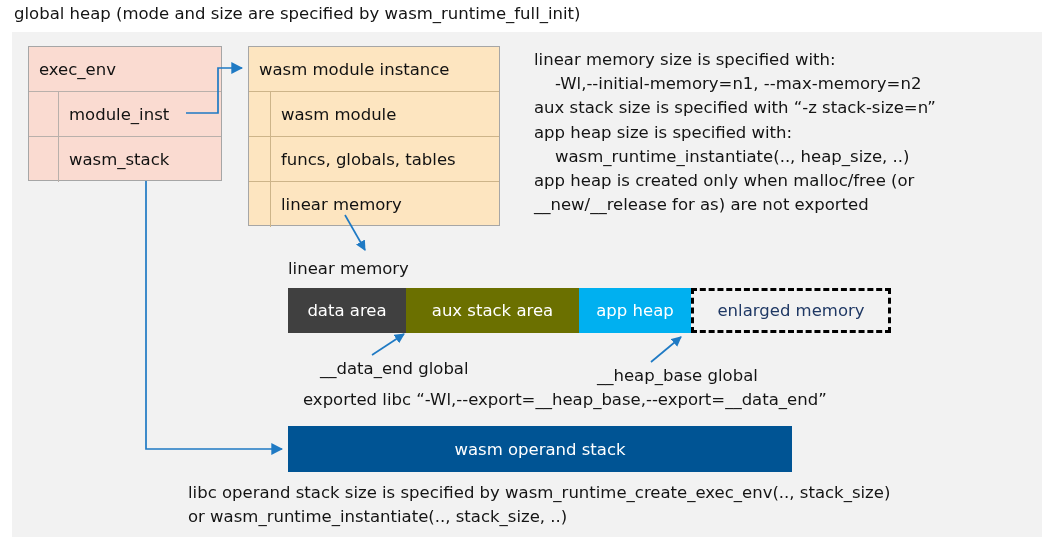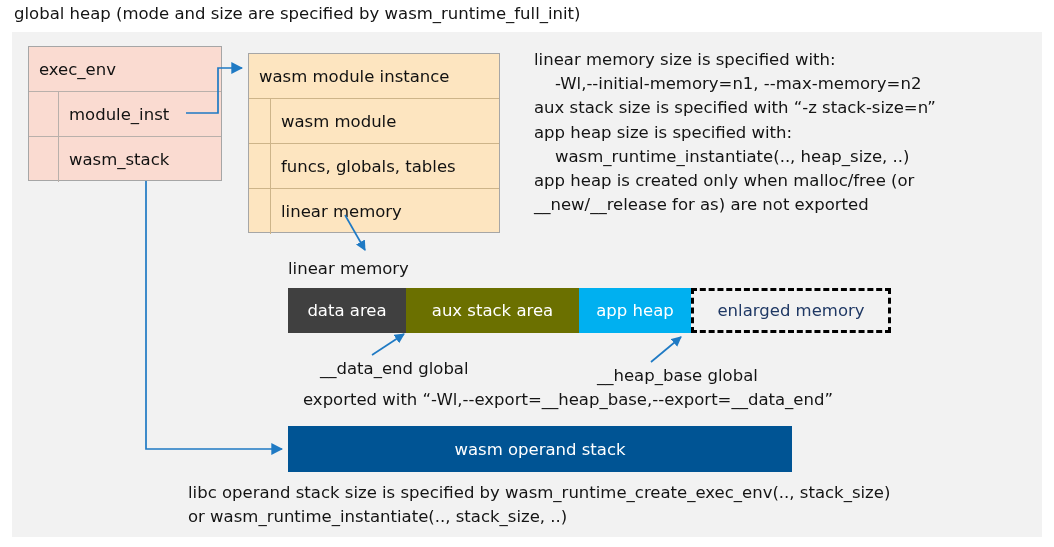--- a/index.html
+++ b/index.html
@@ -170,7 +170,7 @@
     </div>
   </div>
 
-  <div class="struct" id="wasm-module-instance-box" style="left:248px; top:46px; width:252px; height:180px;margin-top:7px;">
+  <div class="struct" id="wasm-module-instance-box" style="left:248px; top:46px; width:252px; height:180px;">
     <div class="row" style="height:45px;">
       <div class="txt">wasm module instance</div>
     </div>

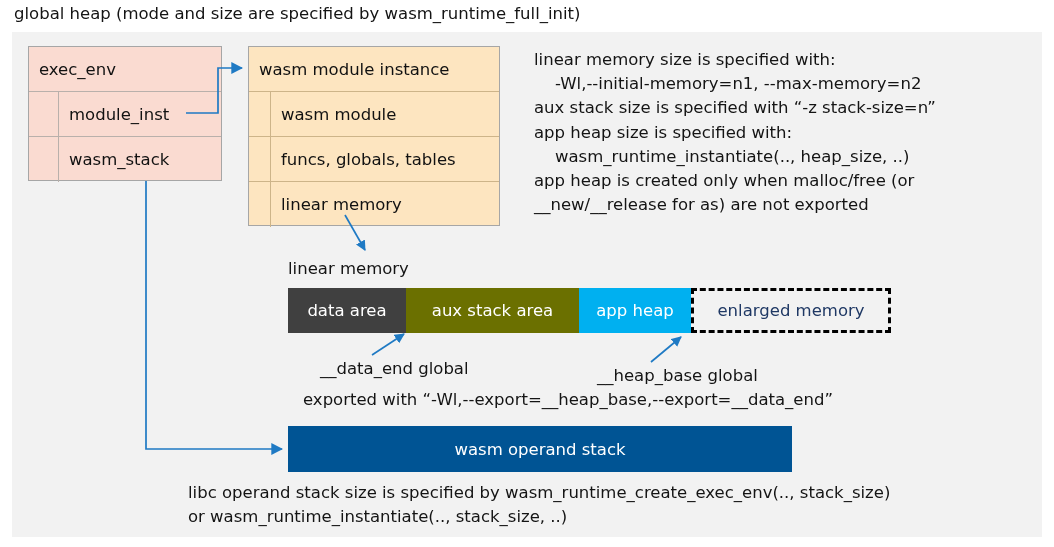--- a/index.html
+++ b/index.html
@@ -209,7 +209,7 @@
 
   <div class="caption" style="left:597px; top:364px;">__heap_base global</div>
 
-  <div class="caption" style="left:303px; top:388px;">exported with “-Wl,--export=__heap_base,--export=__data_end”</div>
+  <div class="caption" style="left:303px; top:388px;">exported libc “-Wl,--export=__heap_base,--export=__data_end”</div>
 
   <div id="wasm-operand-stack-box" style="left:288px; top:426px; width:504px; height:46px; background:#005494;">wasm operand stack</div>
 

